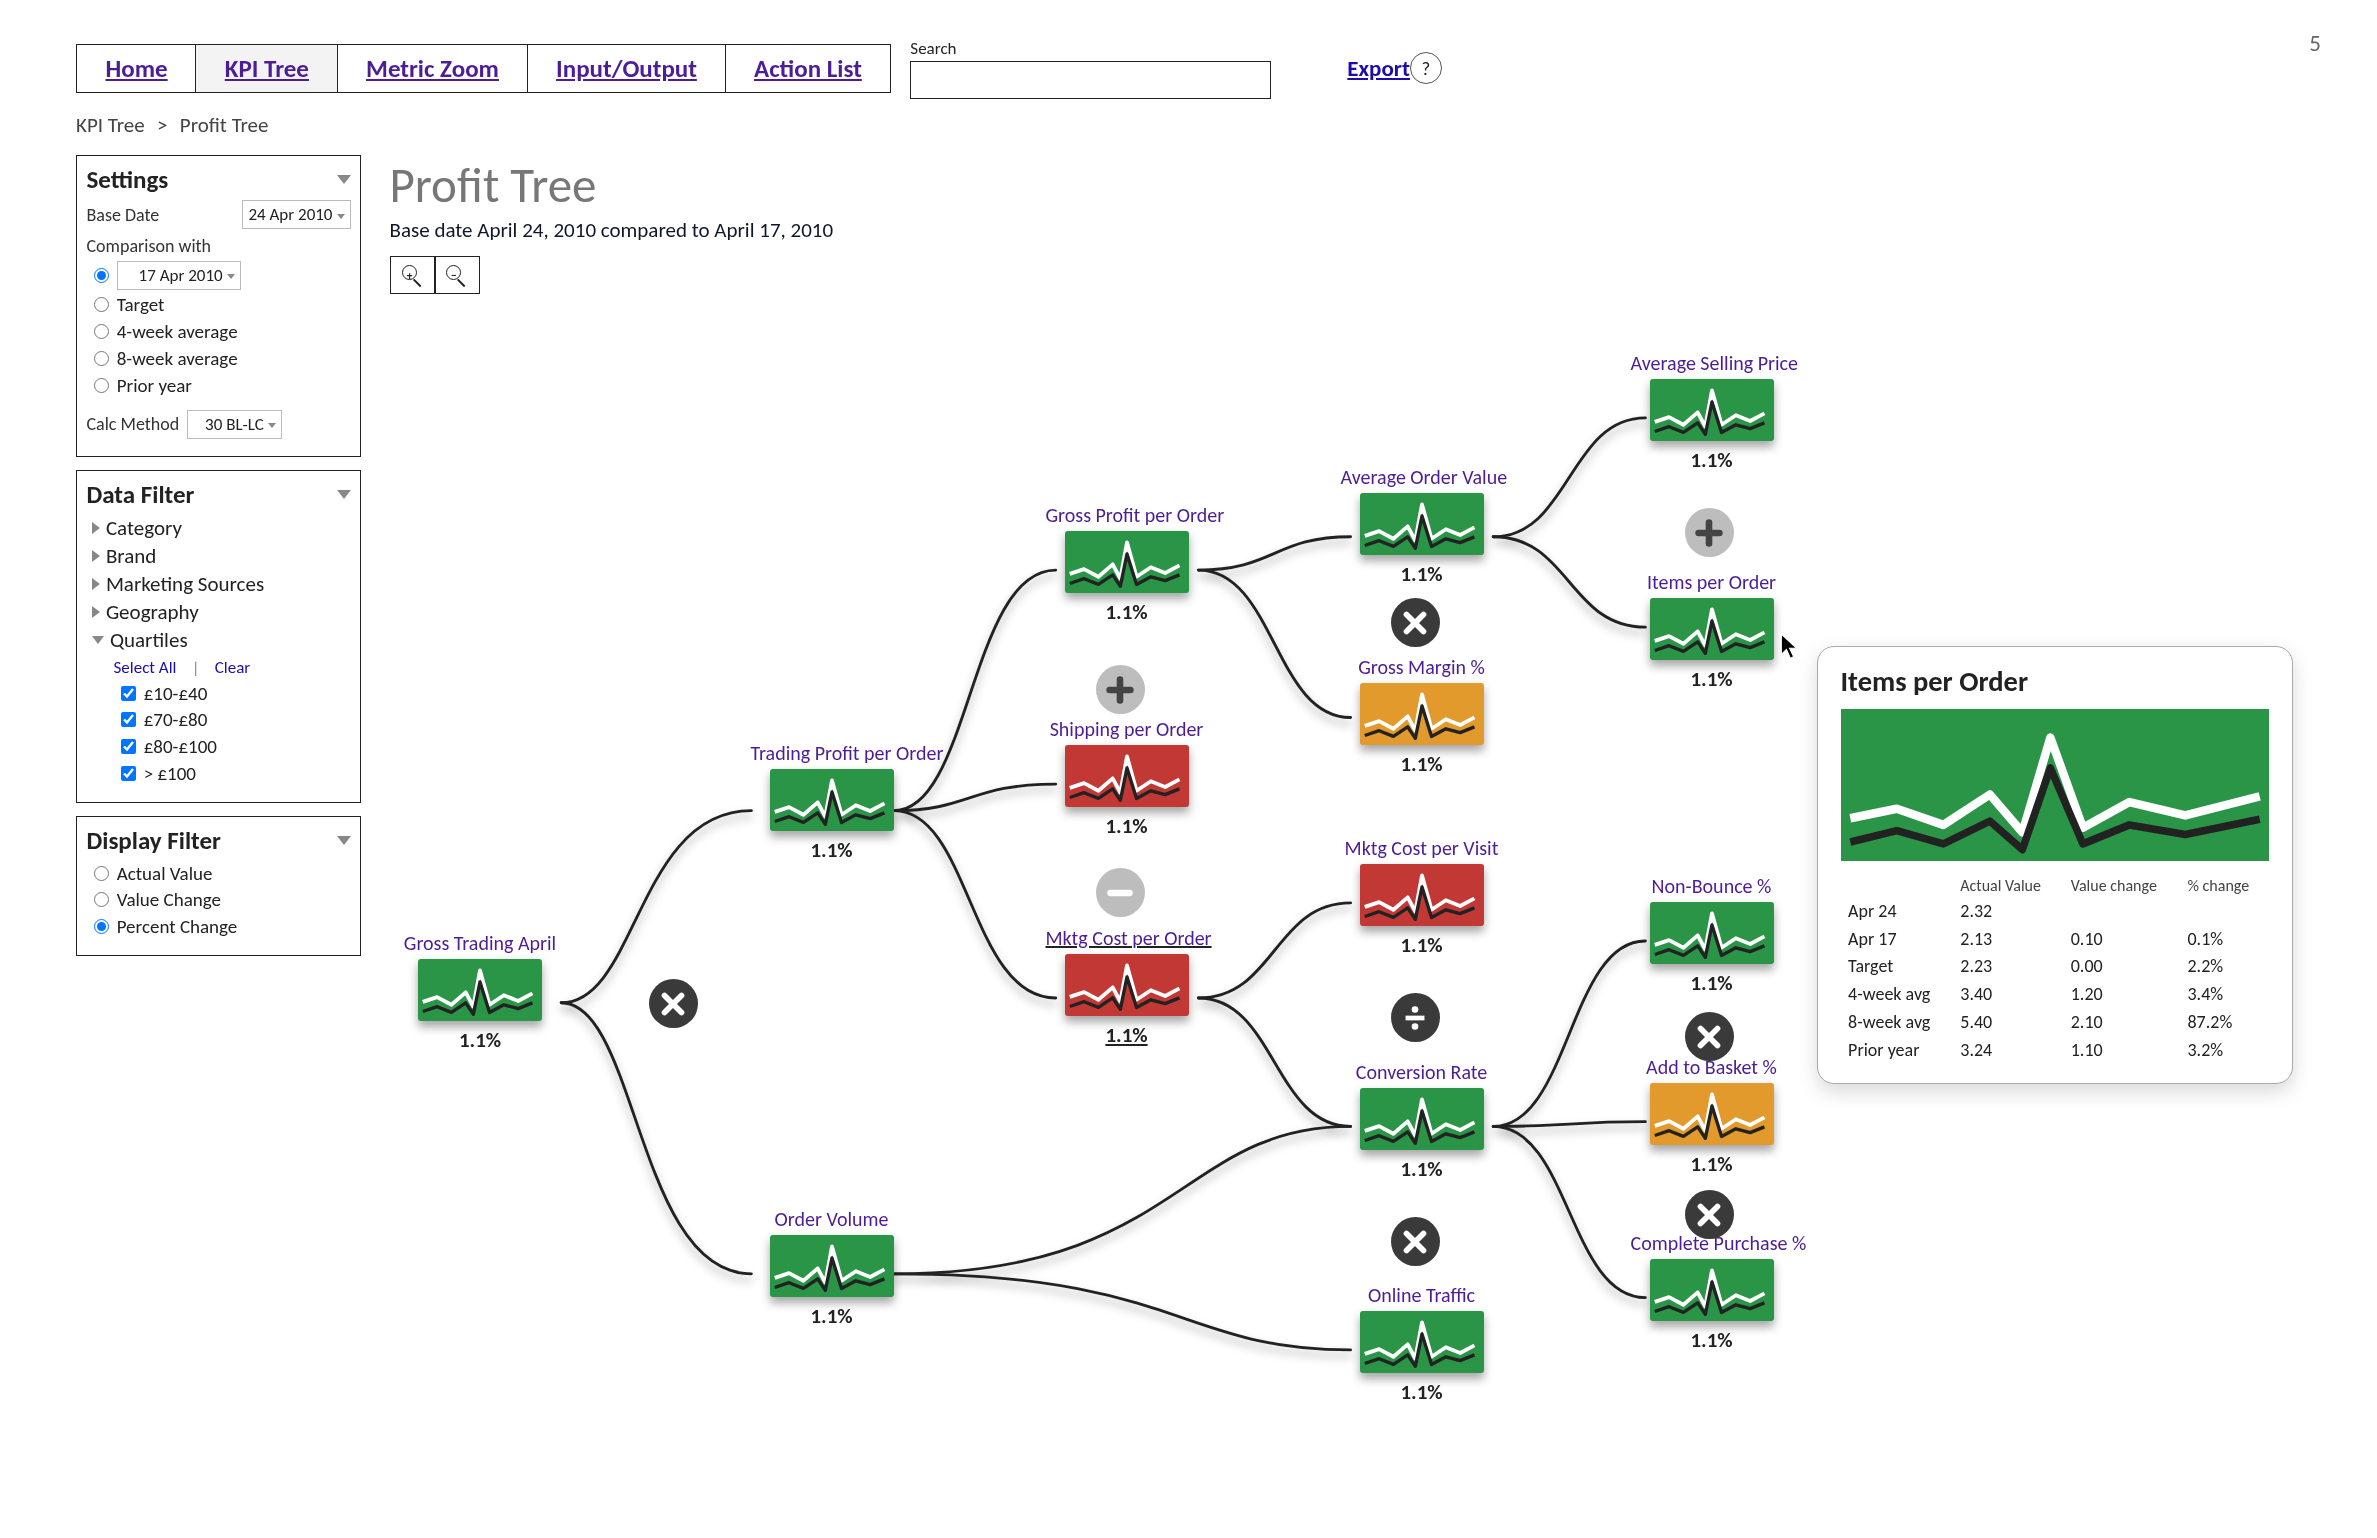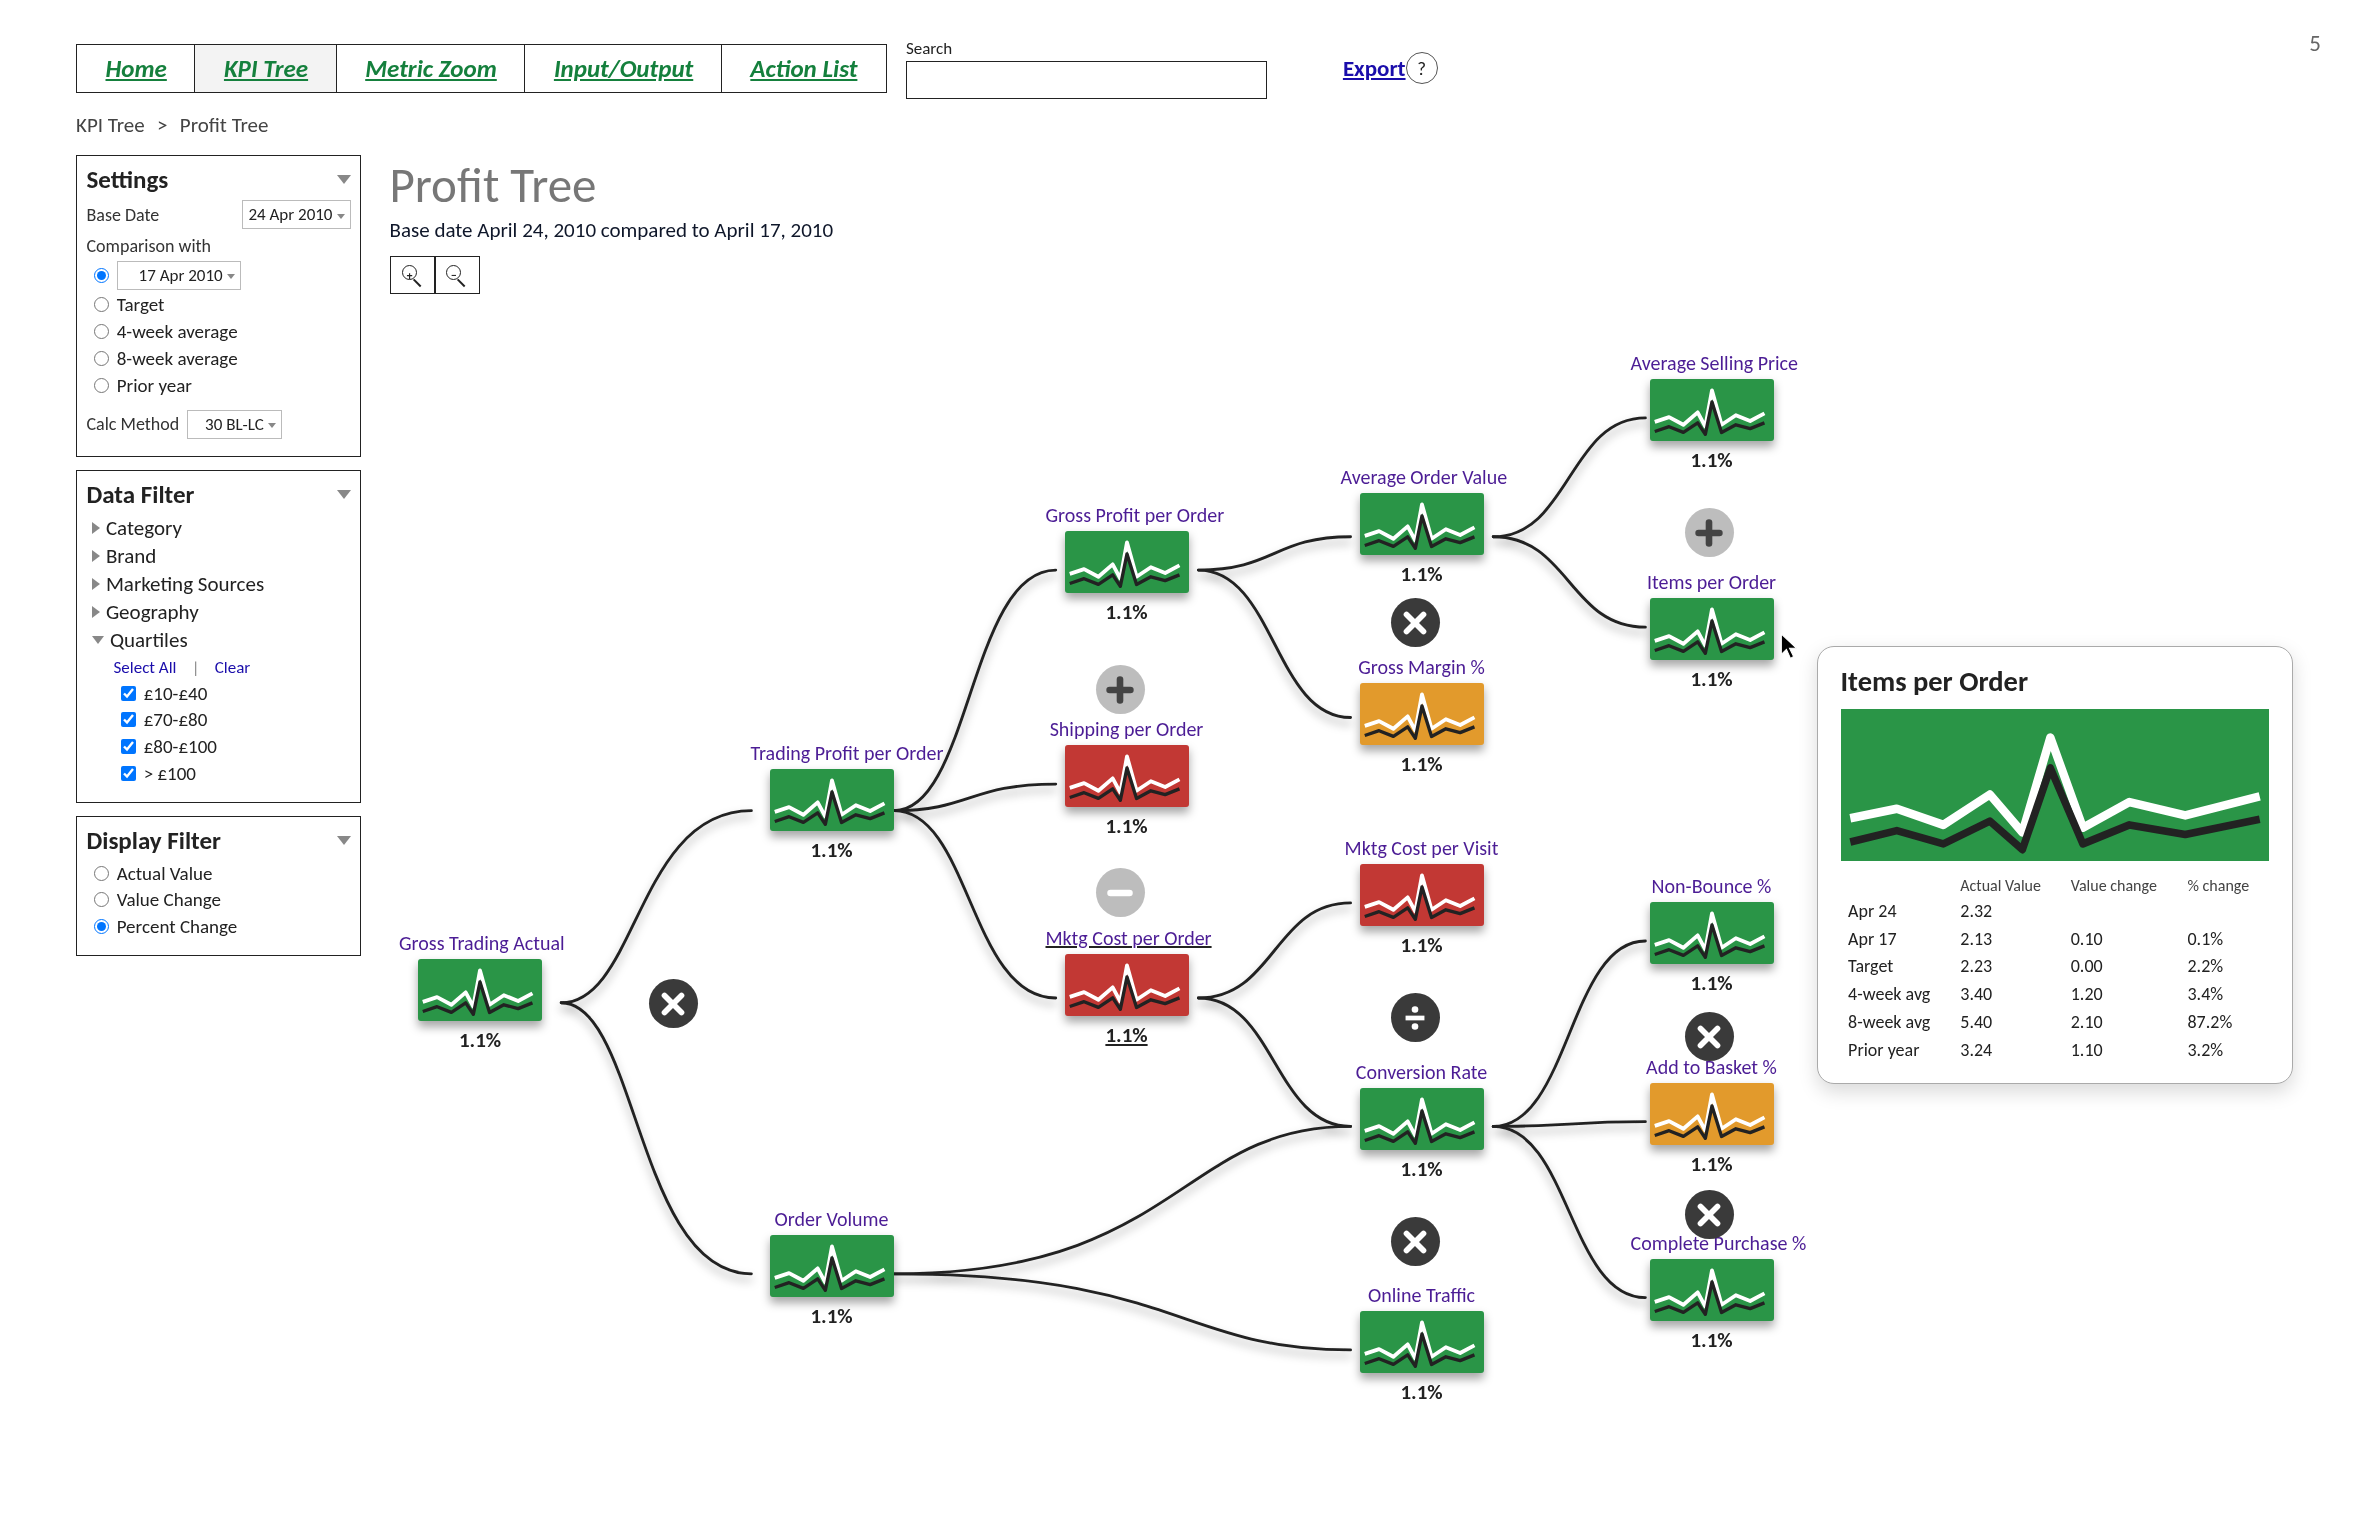--- a/index.html
+++ b/index.html
@@ -26,11 +26,10 @@
     padding: 7.6px 28.5px;
     font-size: 25px; font-weight: 600;
     text-decoration: underline;
-    color: #15803d;
+    color: #4c1d95;
     background: #fff;
     cursor: pointer;
     margin-left: -1.9px;
-    font-style: italic;
   }
   .nav-tab:first-child { margin-left: 0; }
   .nav-tab.active { background: #f3f3f3; }

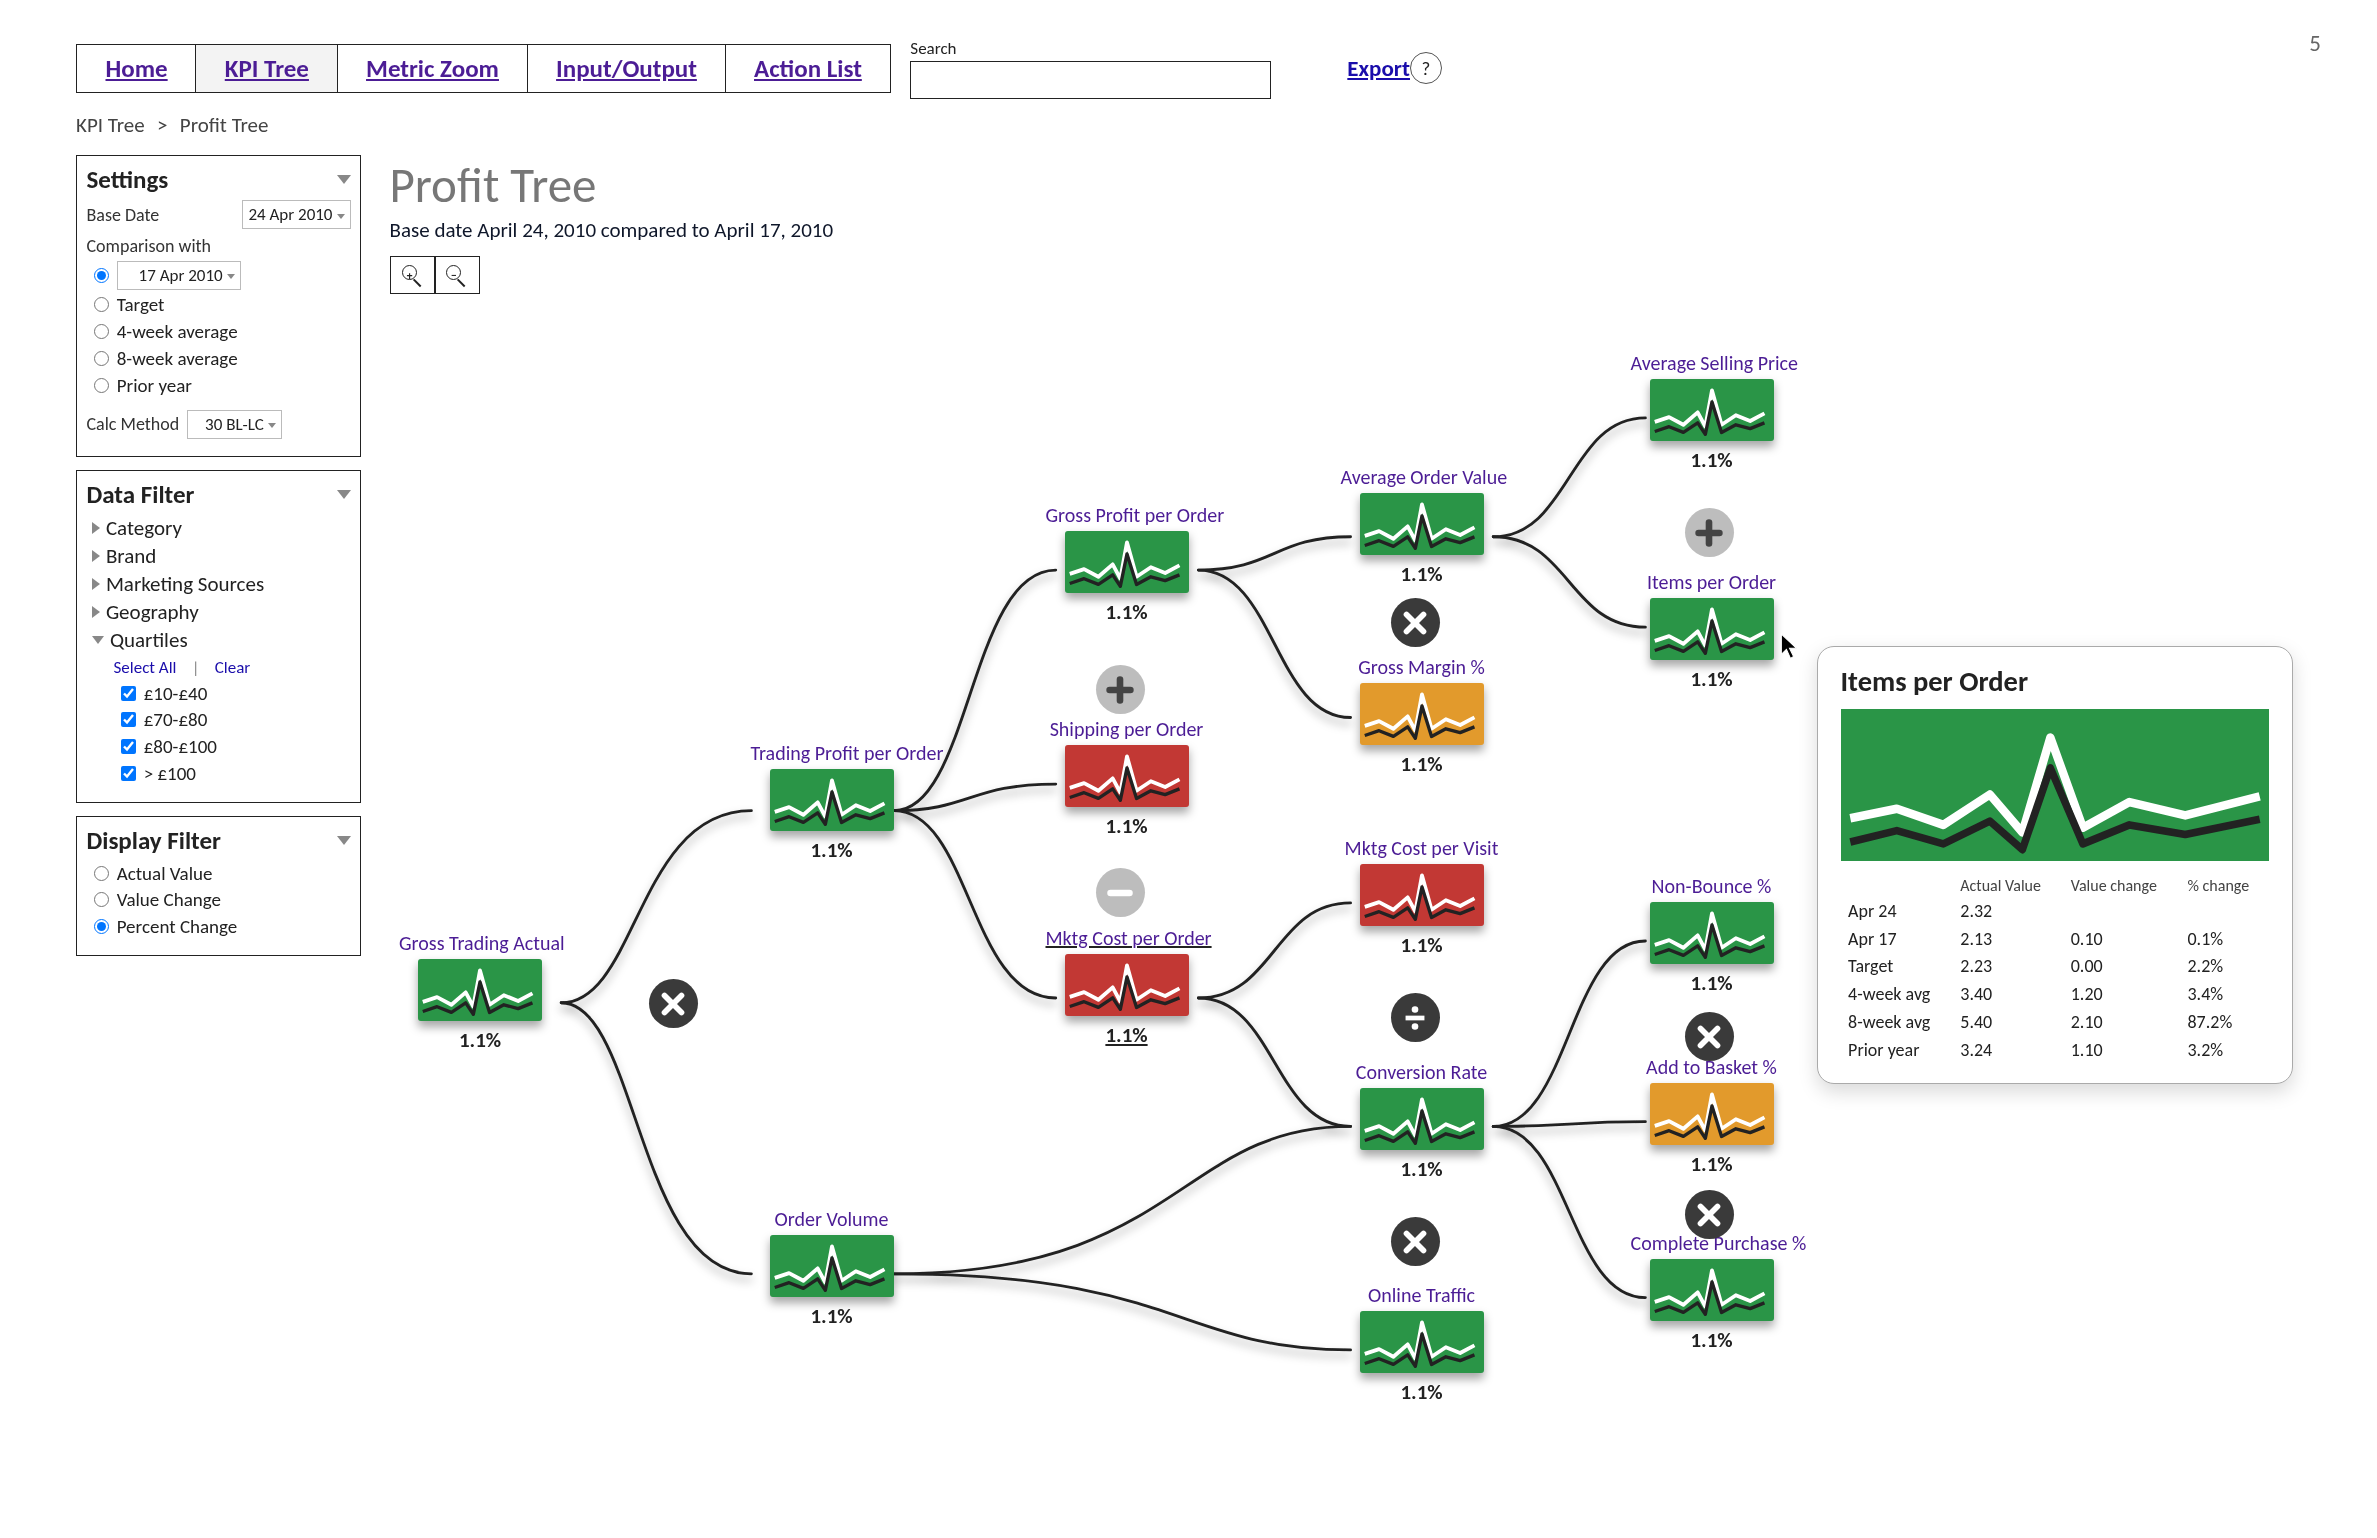--- a/index.html
+++ b/index.html
@@ -374,7 +374,7 @@
       
       <div id="nodes">
           <div class="node" style="left: 9.5px; top: 637px;">
-            <div class="node-title">Gross Trading Actual</div>
+            <div class="node-title">Gross Trading April</div>
             <div class="spark green">
               <svg viewBox="0 0 130 65">
                 <use href="#sparkpath"></use>

